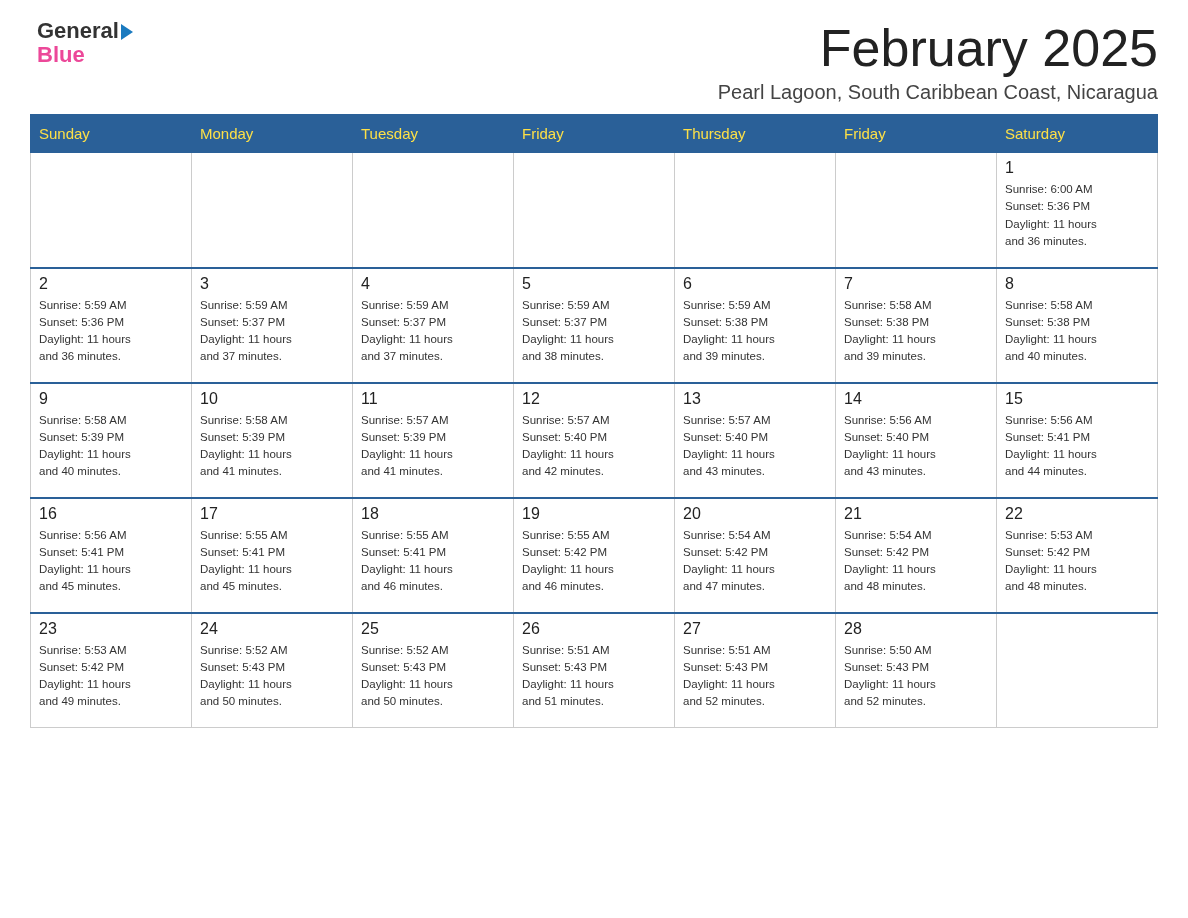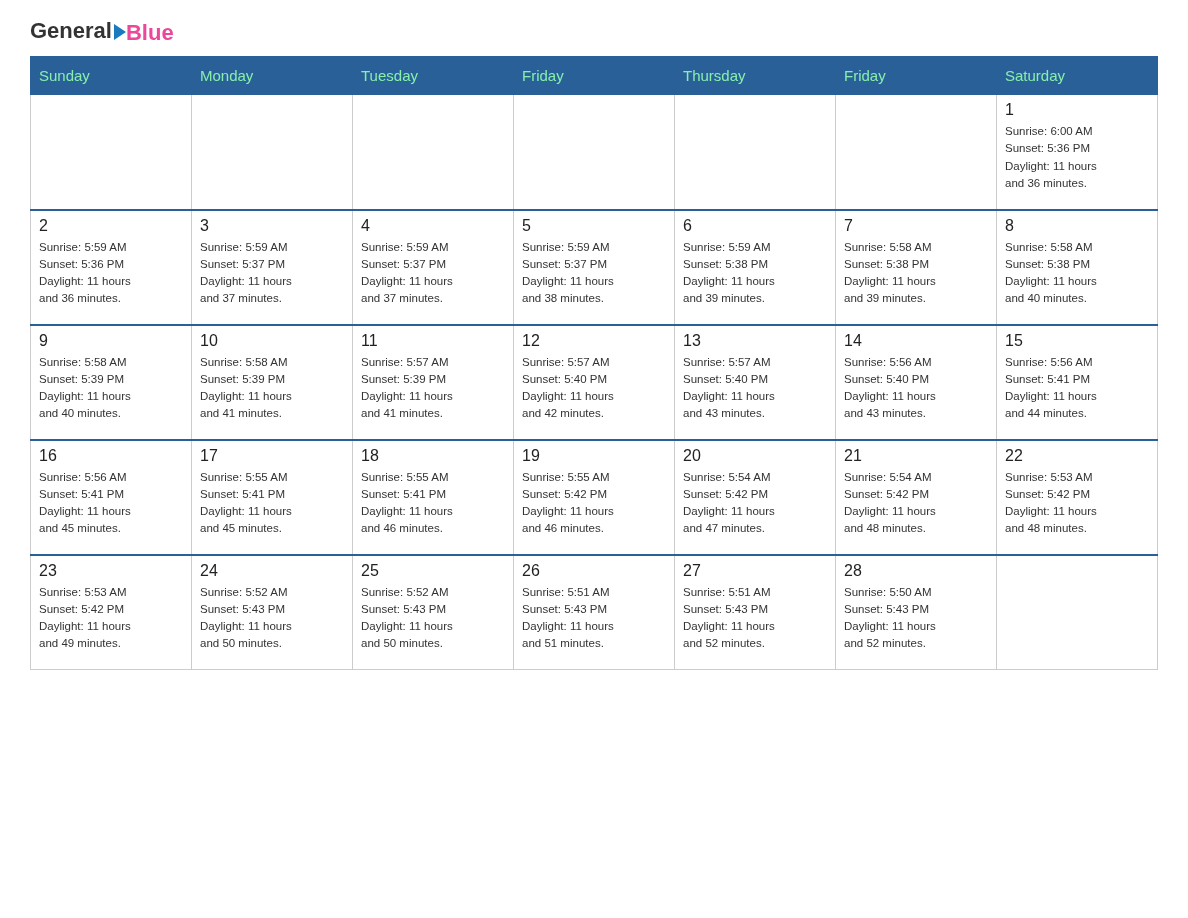--- a/index.html
+++ b/index.html
@@ -18,8 +18,9 @@
     }
     .logo-area {
       display: flex;
-      flex-direction: row;
+      flex-direction: column;
       align-items: flex-start;
+      margin-left: 7px;
     }
     .logo-text {
       display: flex;

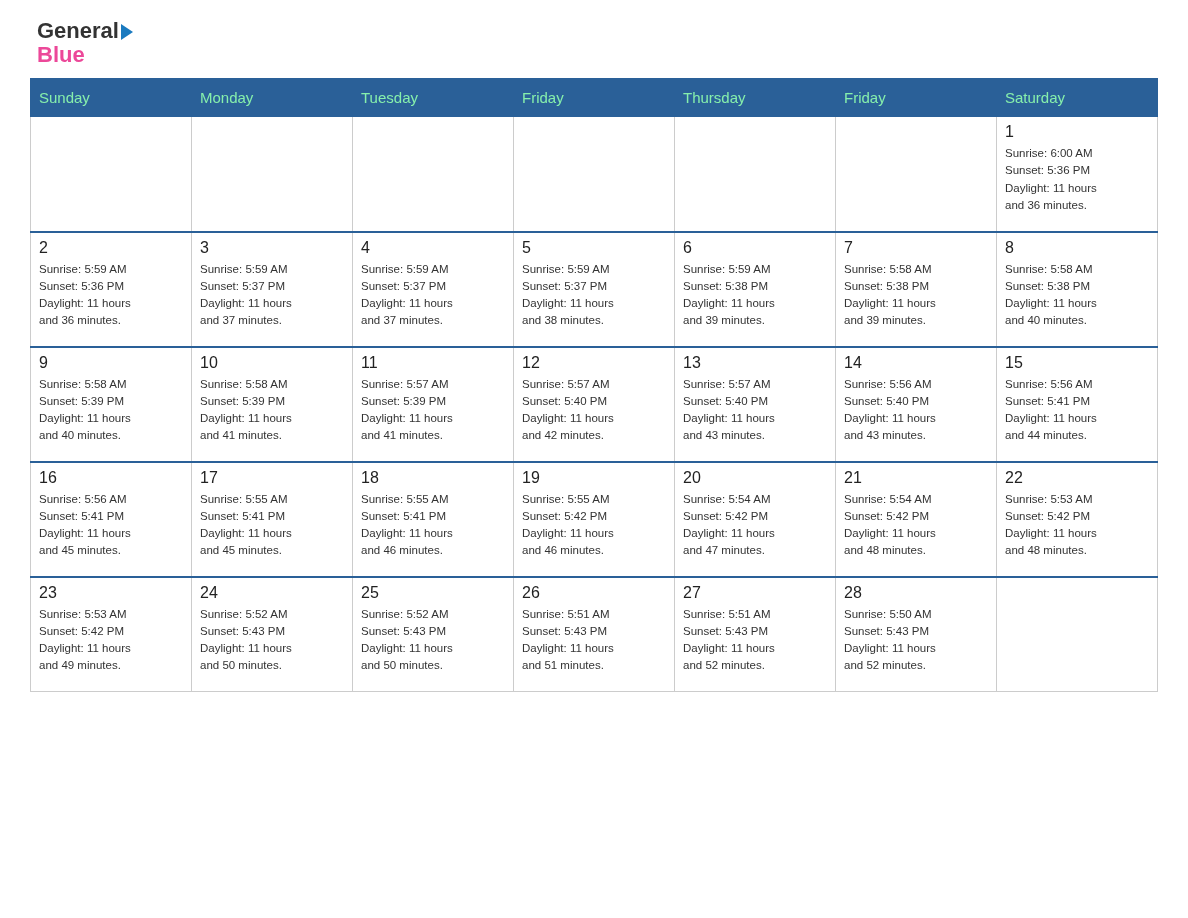--- a/index.html
+++ b/index.html
@@ -105,6 +105,10 @@
     <div>
       <span class="logo-blue-text">Blue</span>
     </div>
+  </div>
+  <div class="title-area">
+    <div class="month-title">February 2025</div>
+    <div class="location-subtitle">Pearl Lagoon, South Caribbean Coast, Nicaragua</div>
   </div>
 </div>
 

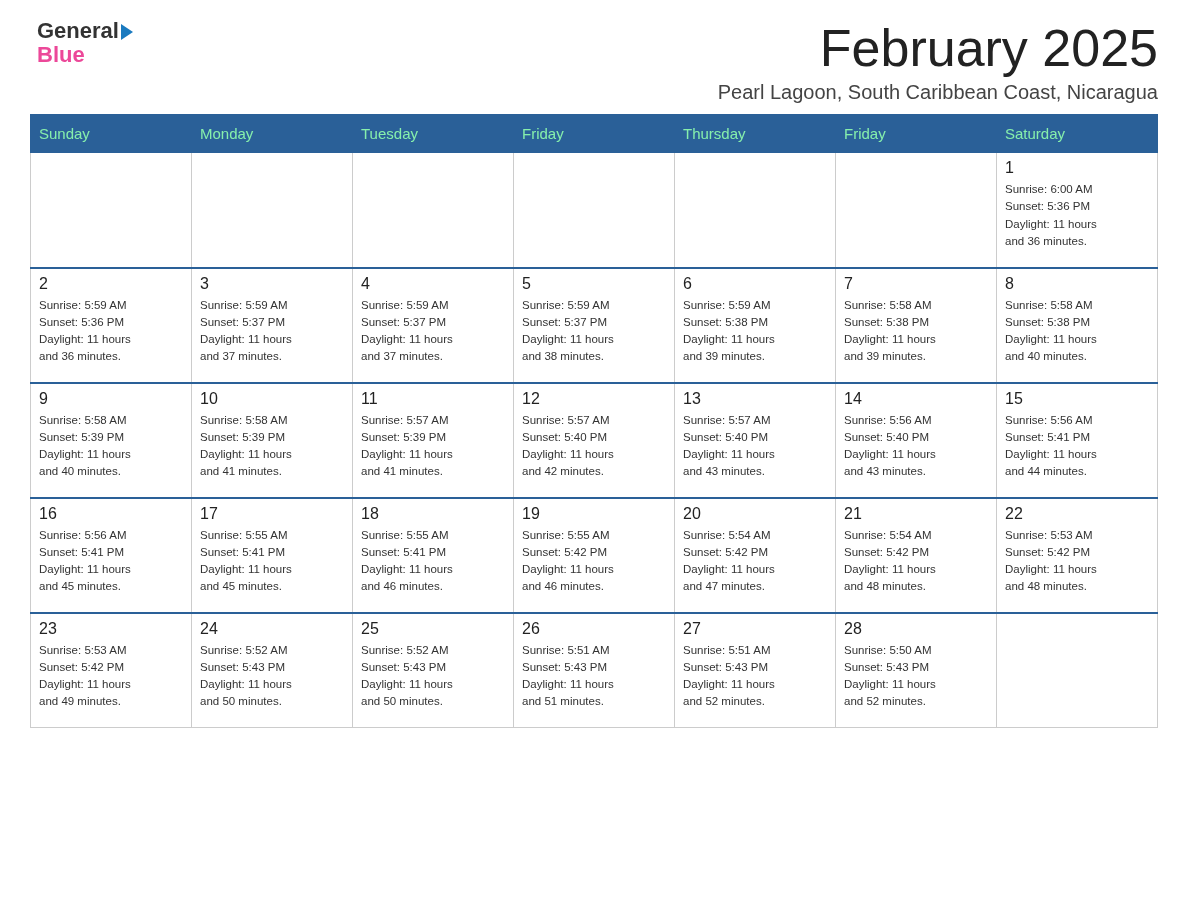--- a/index.html
+++ b/index.html
@@ -66,7 +66,7 @@
     }
     .calendar-table th {
       background-color: #2a6098;
-      color: #86efac;
+      color: #fde047;
       font-size: 15px;
       font-weight: normal;
       padding: 10px 8px;

